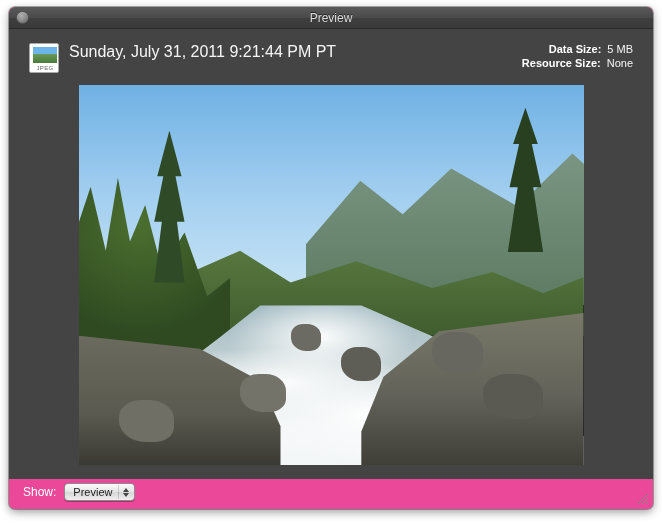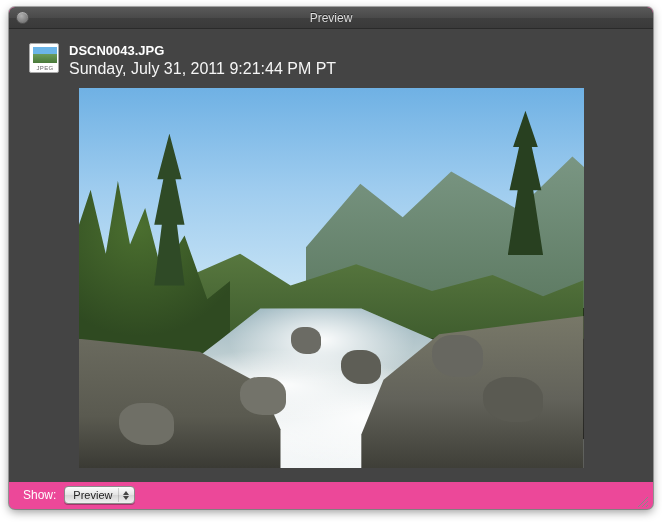--- a/index.html
+++ b/index.html
@@ -258,7 +258,6 @@
         </div>
       </div>
       <div class="file-meta">
-        <div class="file-name">DSCN0043.JPG</div>
         <div class="file-date">Sunday, July 31, 2011 9:21:44 PM PT</div>
       </div>
     </div>

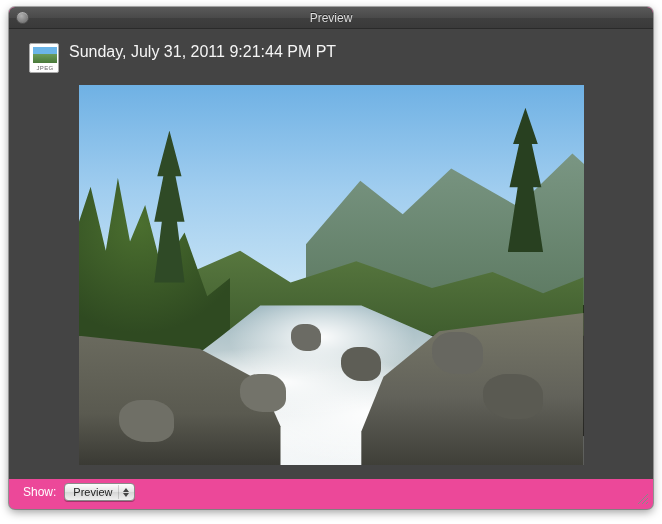--- a/index.html
+++ b/index.html
@@ -259,6 +259,14 @@
       </div>
       <div class="file-meta">
         <div class="file-date">Sunday, July 31, 2011 9:21:44 PM PT</div>
+      </div>
+      <div class="right-meta">
+        <div class="row">
+          <span class="lbl">Data Size:</span><span class="val">5 MB</span>
+        </div>
+        <div class="row">
+          <span class="lbl">Resource Size:</span><span class="val">None</span>
+        </div>
       </div>
     </div>
 

